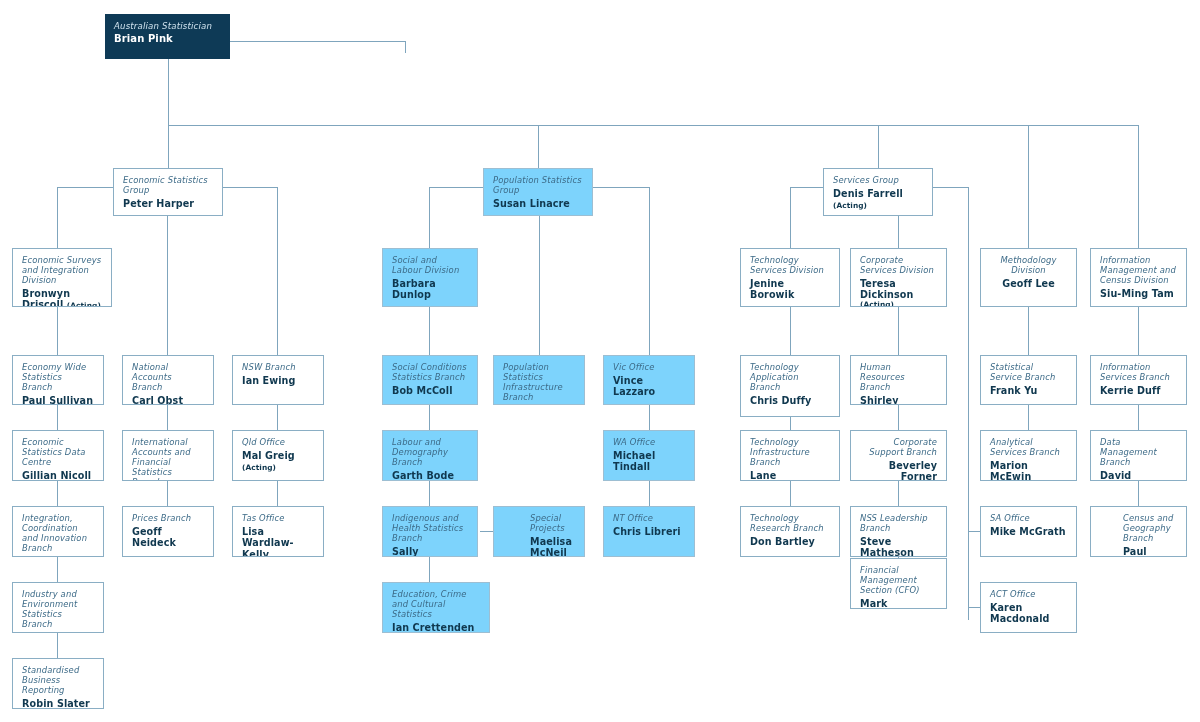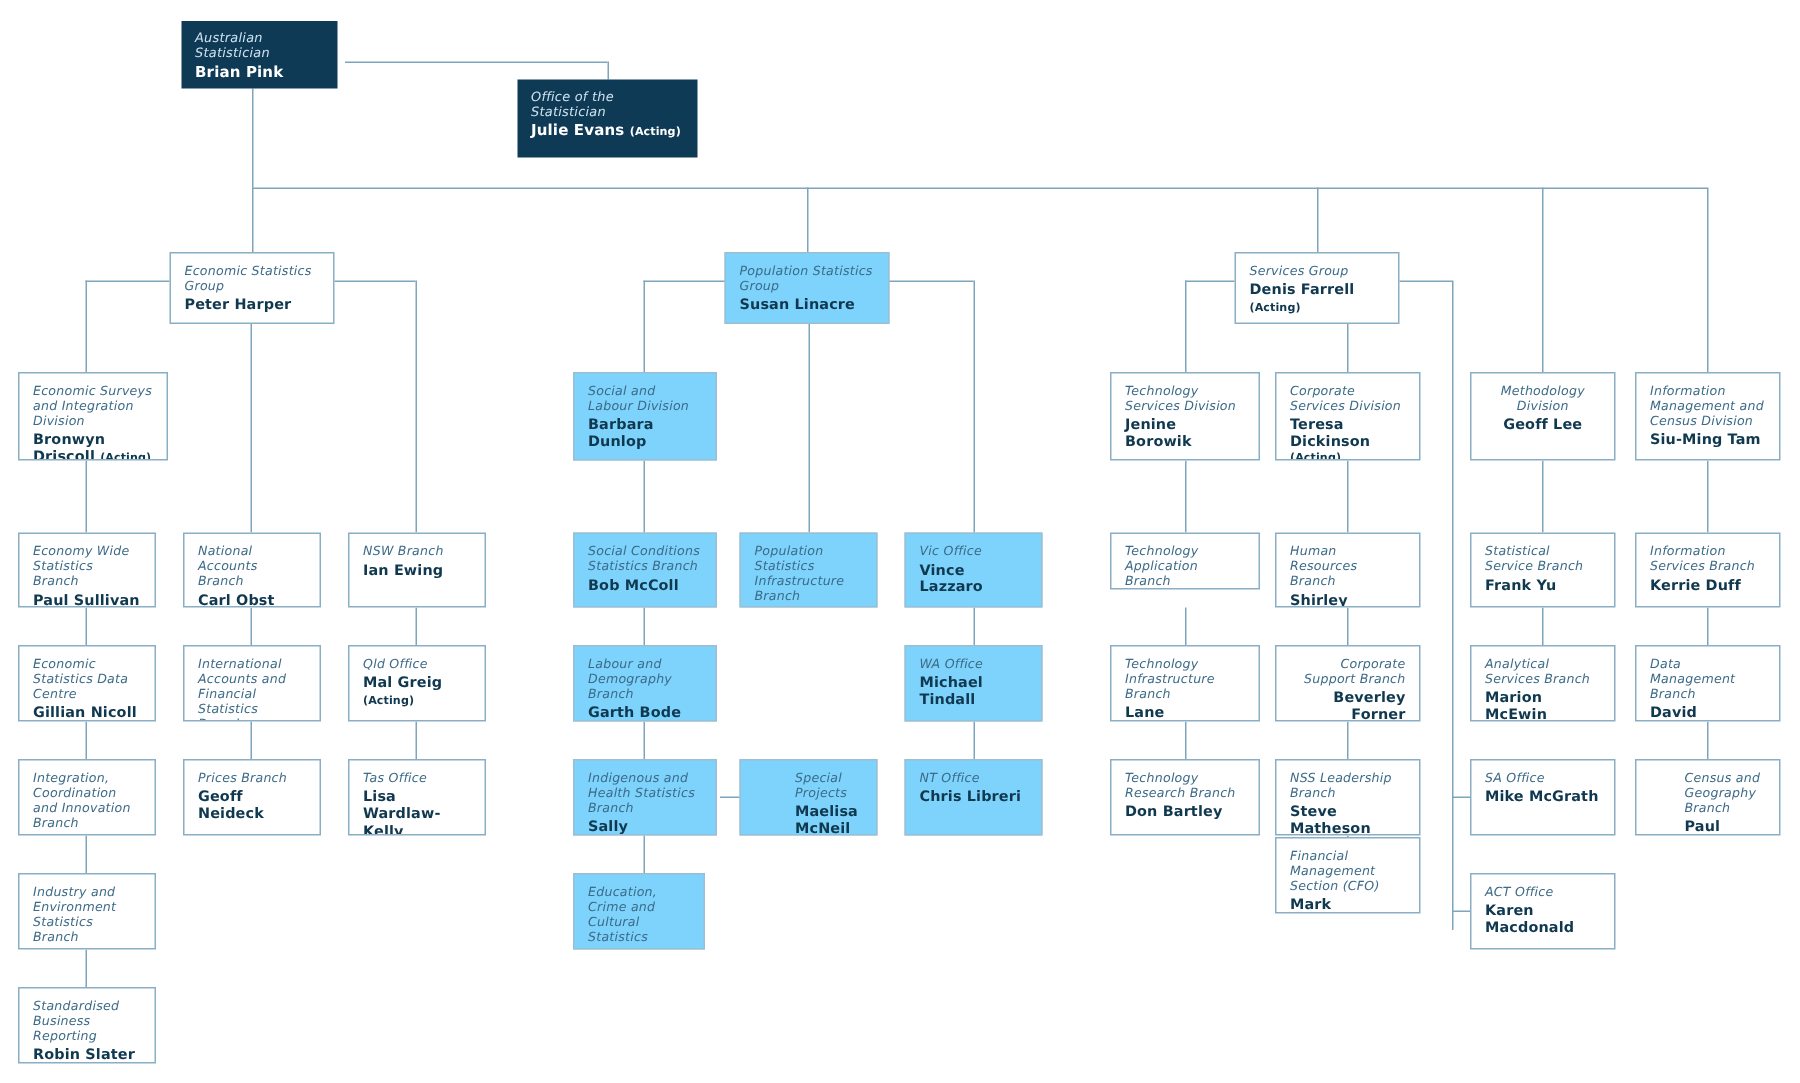--- a/index.html
+++ b/index.html
@@ -129,7 +129,7 @@
   <div class="ln v" style="left:1138px;top:405px;height:25px;"></div>
   <div class="ln v" style="left:1138px;top:481px;height:25px;"></div>
 
-  <div class="box dark" style="left:105px;top:14px;width:104px;height:45px;margin-left:16px;">
+  <div class="box dark" style="left:105px;top:14px;width:125px;height:45px;">
     <span class="role">Australian Statistician</span>
     <span class="person"><span>Brian Pink</span></span>
   </div>

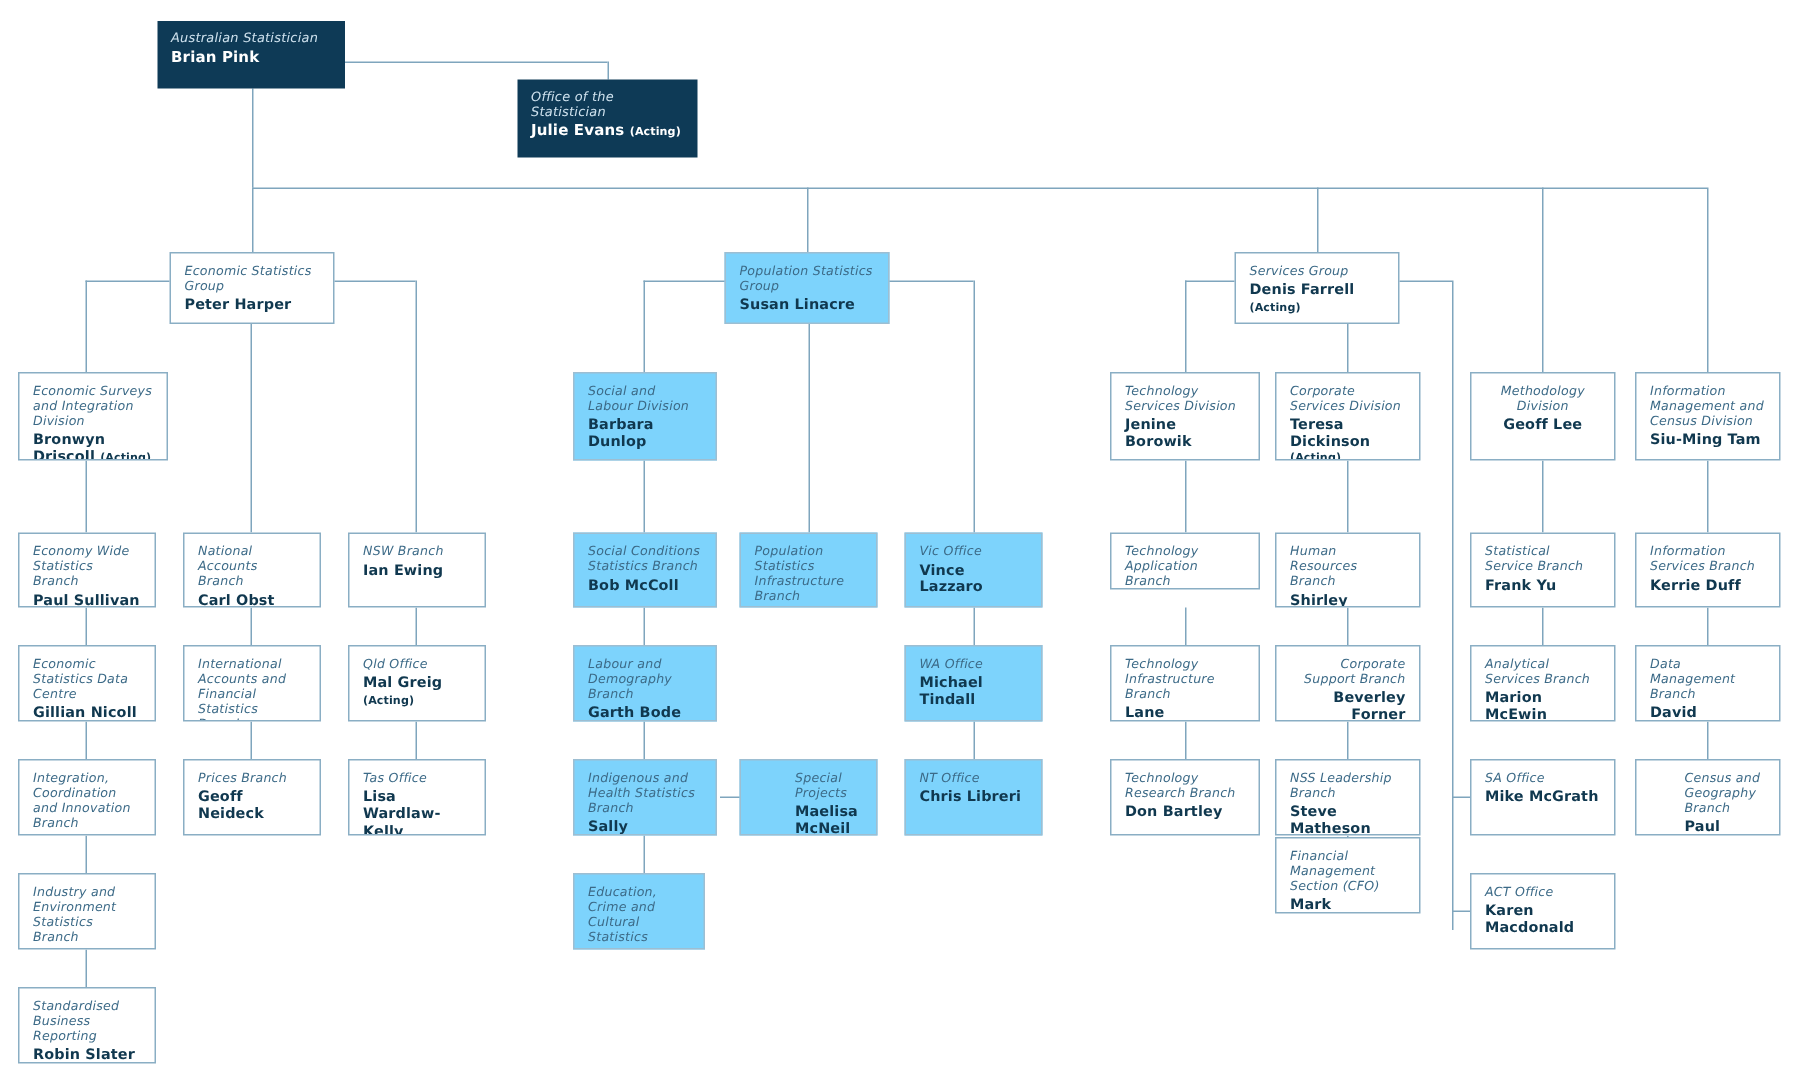--- a/index.html
+++ b/index.html
@@ -133,10 +133,6 @@
     <span class="role">Australian Statistician</span>
     <span class="person"><span>Brian Pink</span></span>
   </div>
-  <div class="box dark" style="left:345px;top:53px;width:120px;height:52px;">
-    <span class="role">Office of the Statistician</span>
-    <span class="person"><span>Julie Evans</span> <span class="acting">(Acting)</span></span>
-  </div>
 
   <div class="box" style="left:113px;top:168px;width:110px;height:48px;">
     <span class="role">Economic Statistics Group</span>

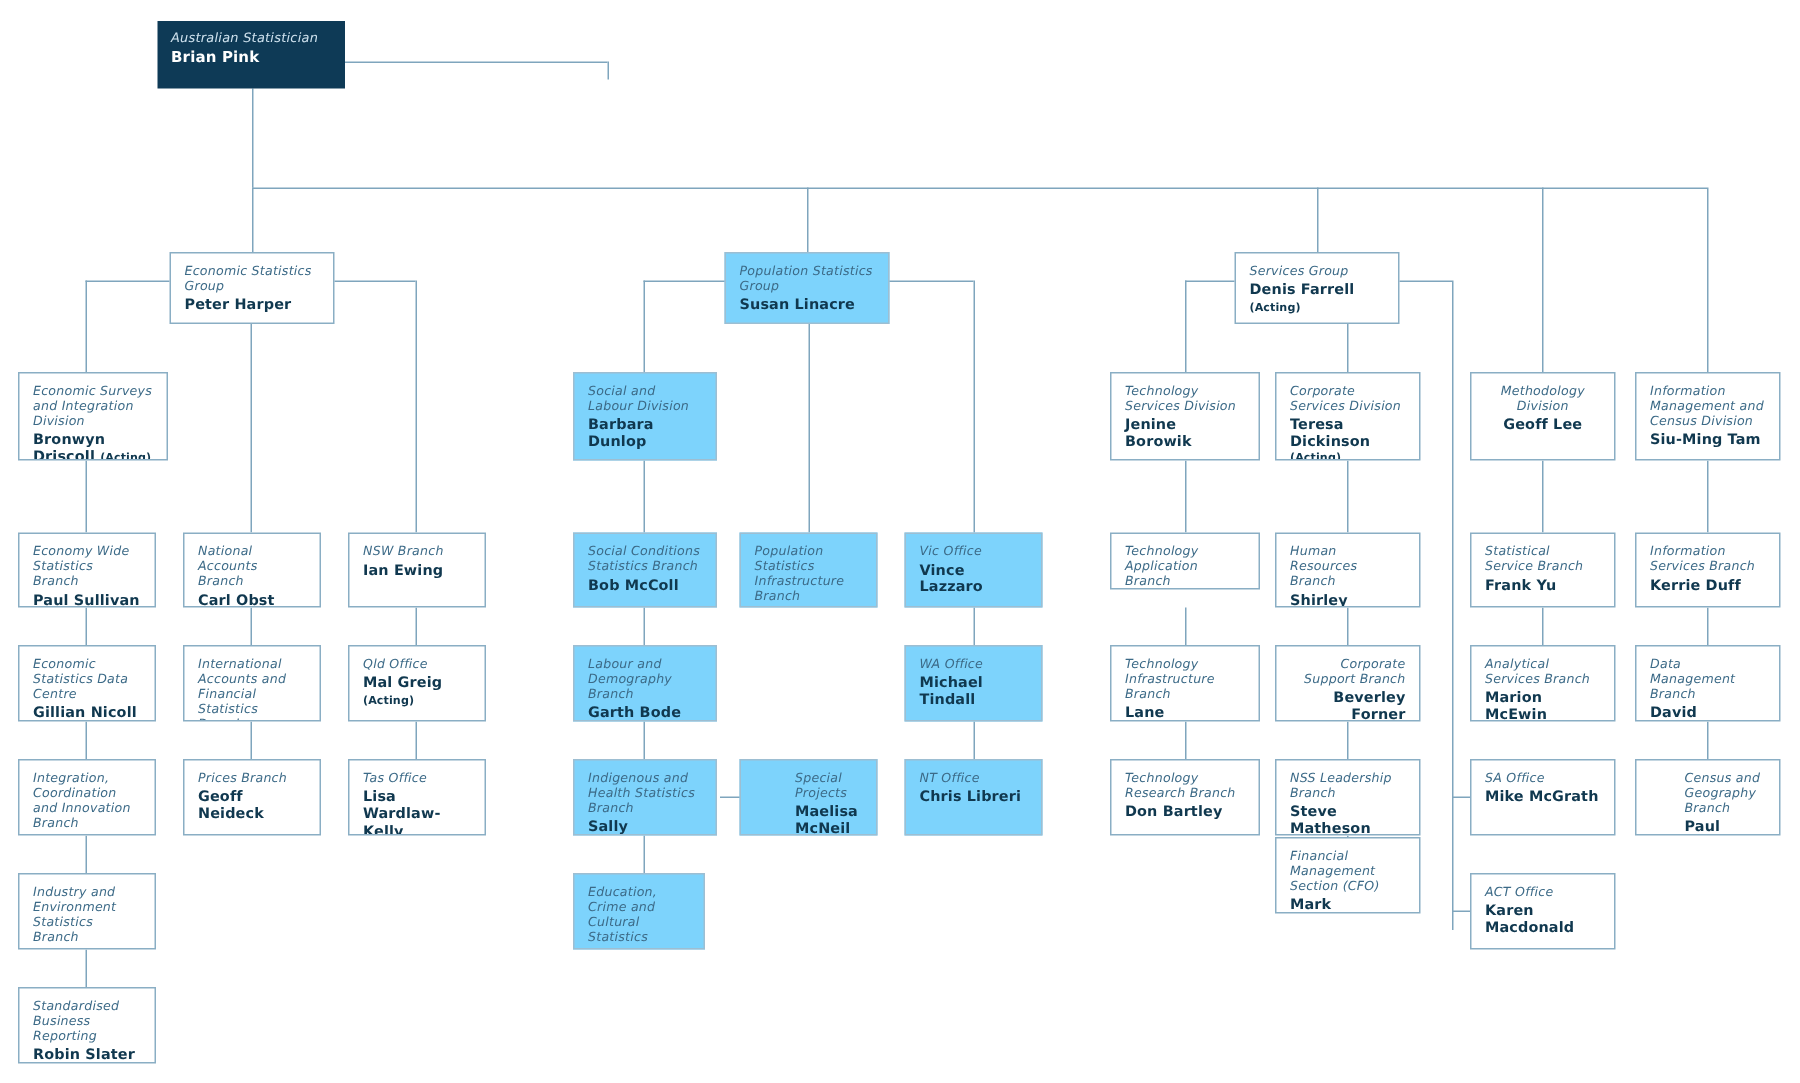--- a/index.html
+++ b/index.html
@@ -245,7 +245,7 @@
     <span class="role">Technology Services Division</span>
     <span class="person"><span>Jenine Borowik</span></span>
   </div>
-  <div class="box" style="left:740px;top:355px;width:100px;height:38px;">
+  <div class="box" style="left:740px;top:355px;width:100px;height:62px;">
     <span class="role">Technology Application Branch</span>
     <span class="person"><span>Chris Duffy</span></span>
   </div>

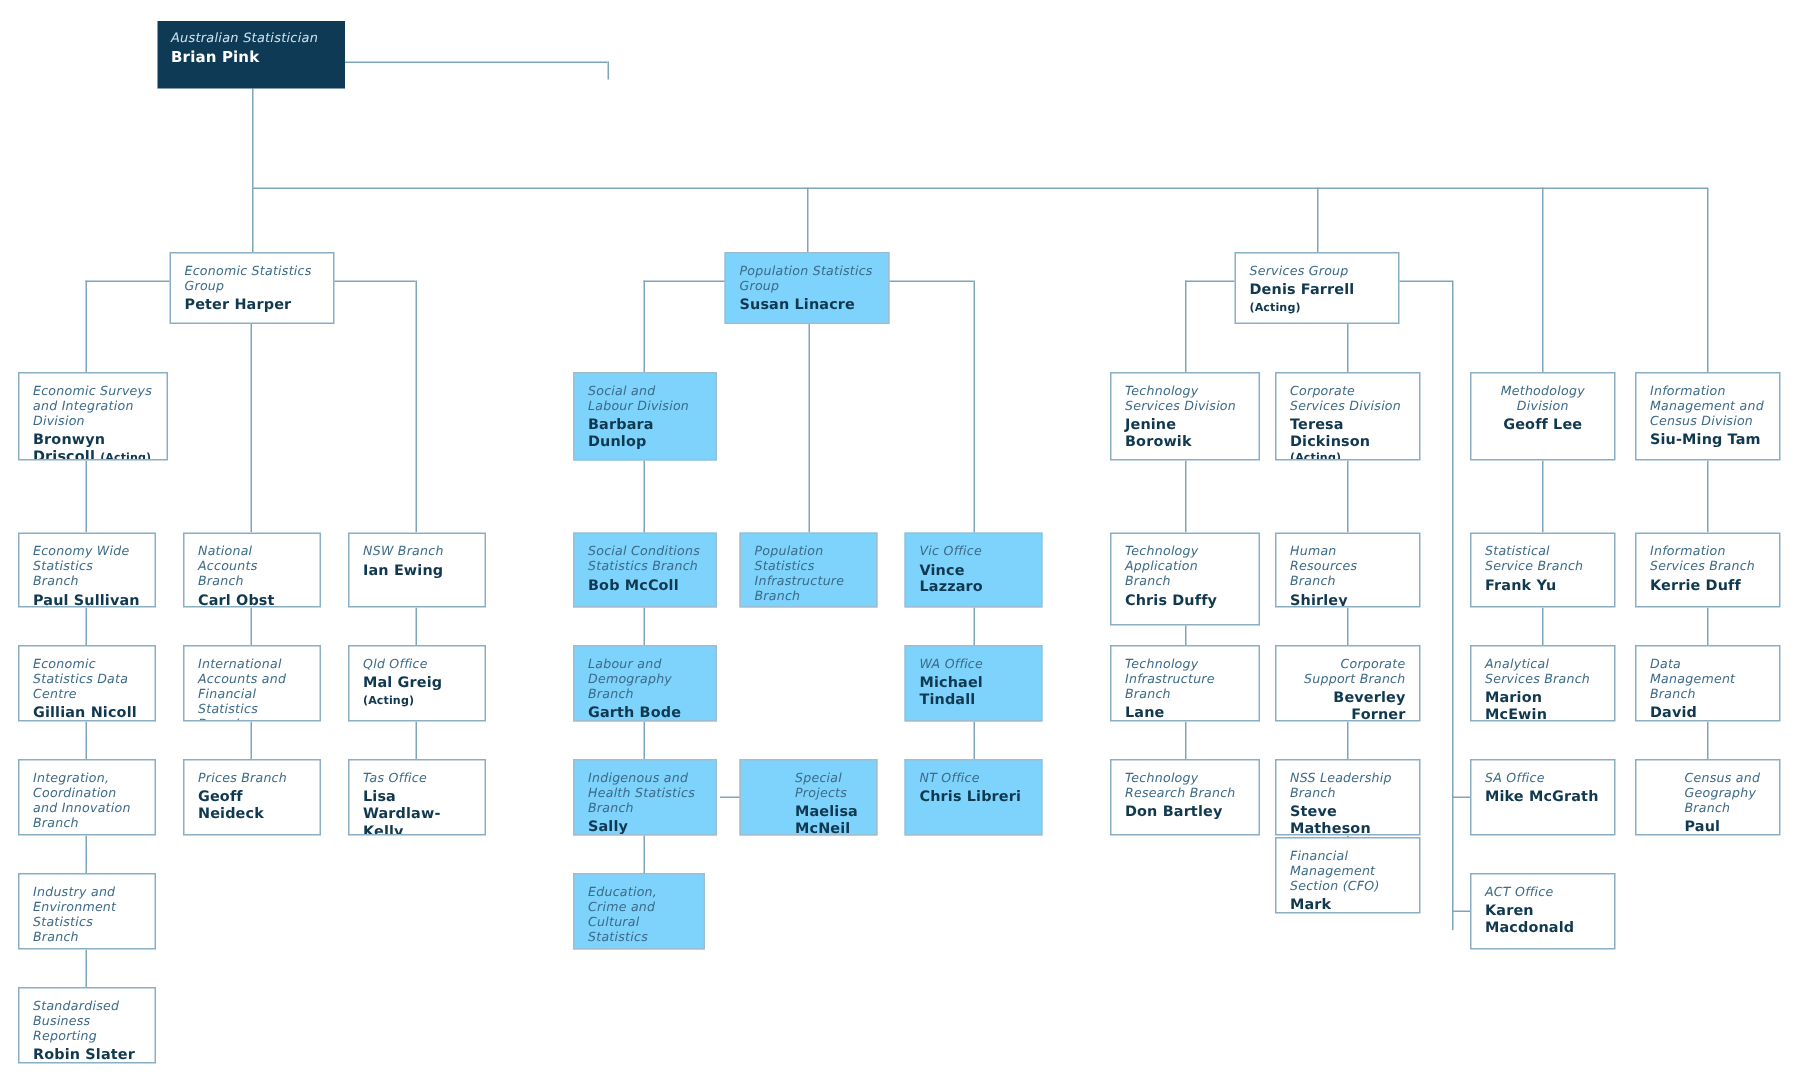--- a/index.html
+++ b/index.html
@@ -214,7 +214,7 @@
     <span class="role">Indigenous and Health Statistics Branch</span>
     <span class="person"><span>Sally Goodspeed</span></span>
   </div>
-  <div class="box fill" style="left:382px;top:582px;width:88px;height:51px;">
+  <div class="box fill" style="left:382px;top:582px;width:108px;height:51px;">
     <span class="role">Education, Crime and Cultural Statistics</span>
     <span class="person"><span>Ian Crettenden</span></span>
   </div>

